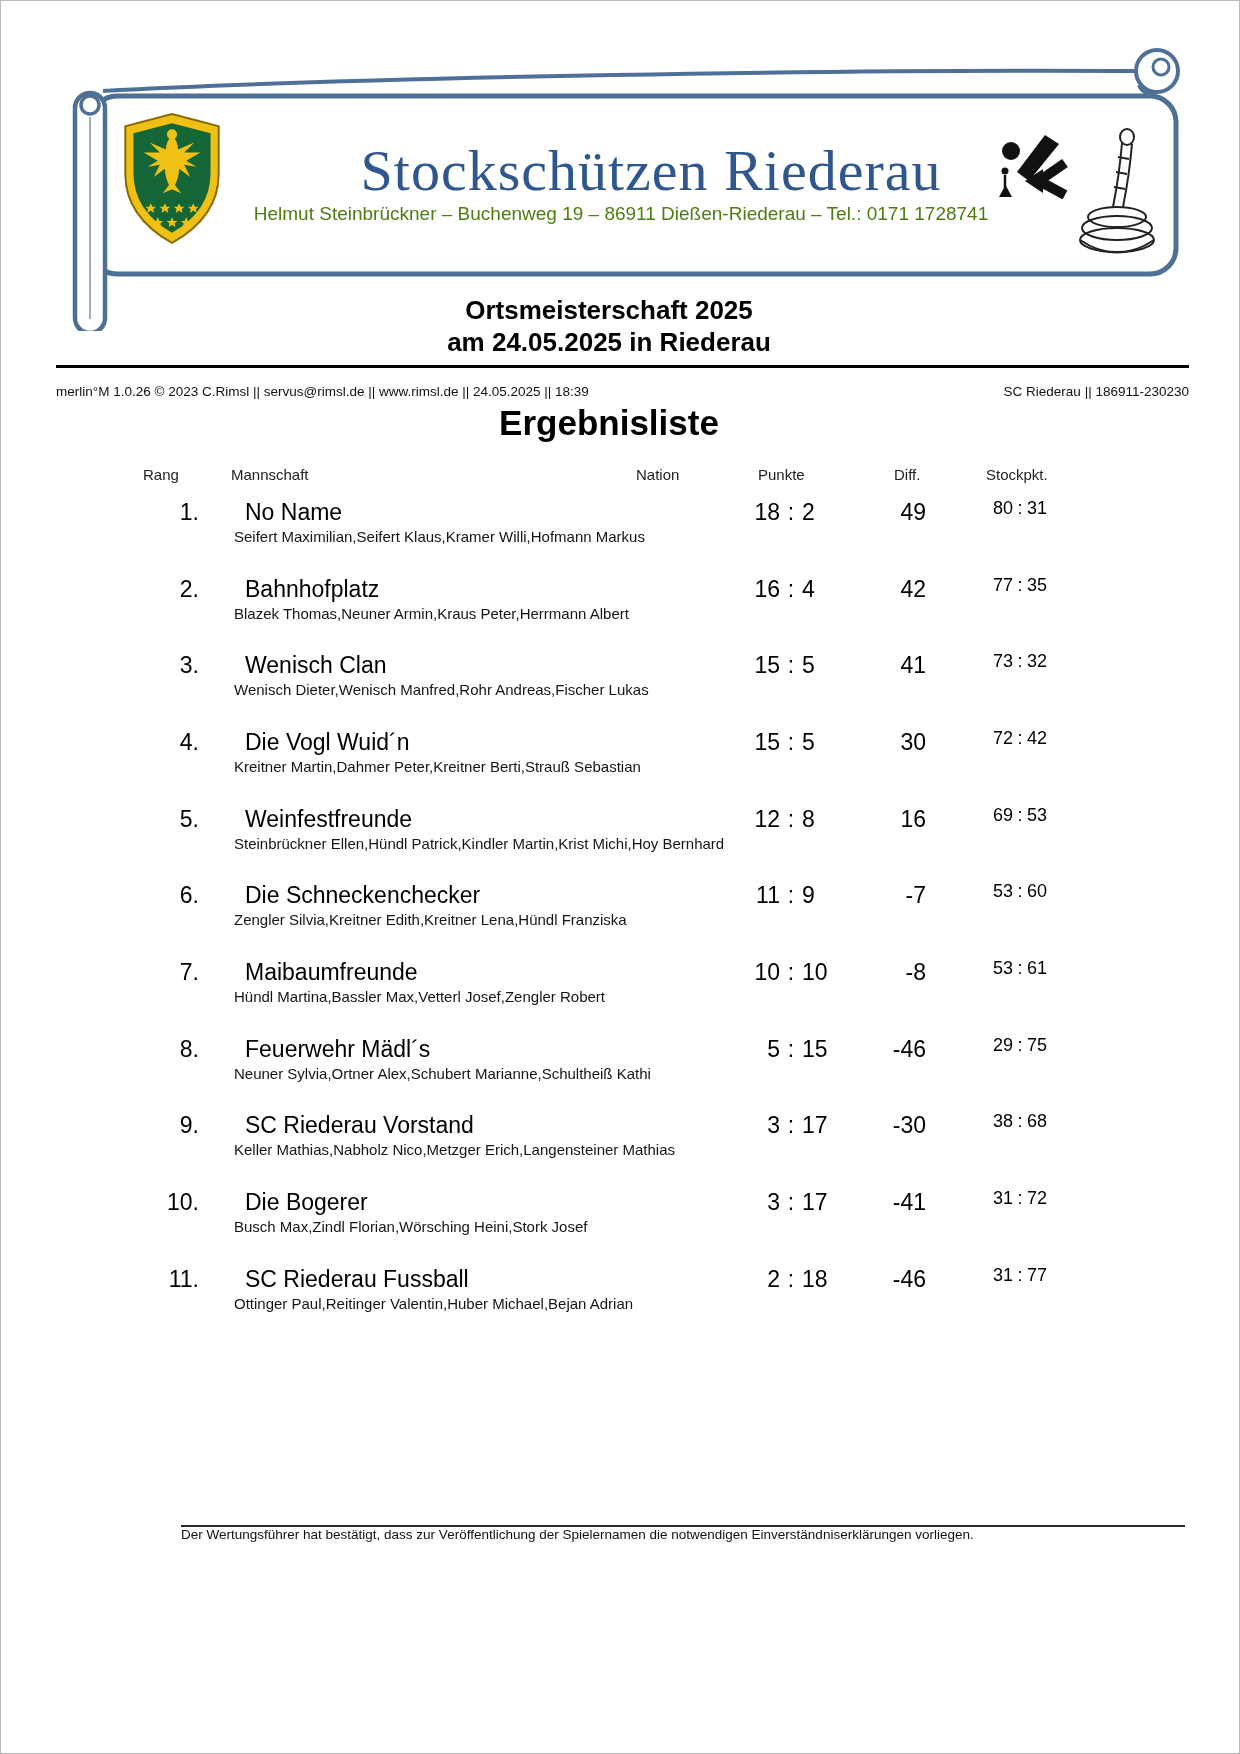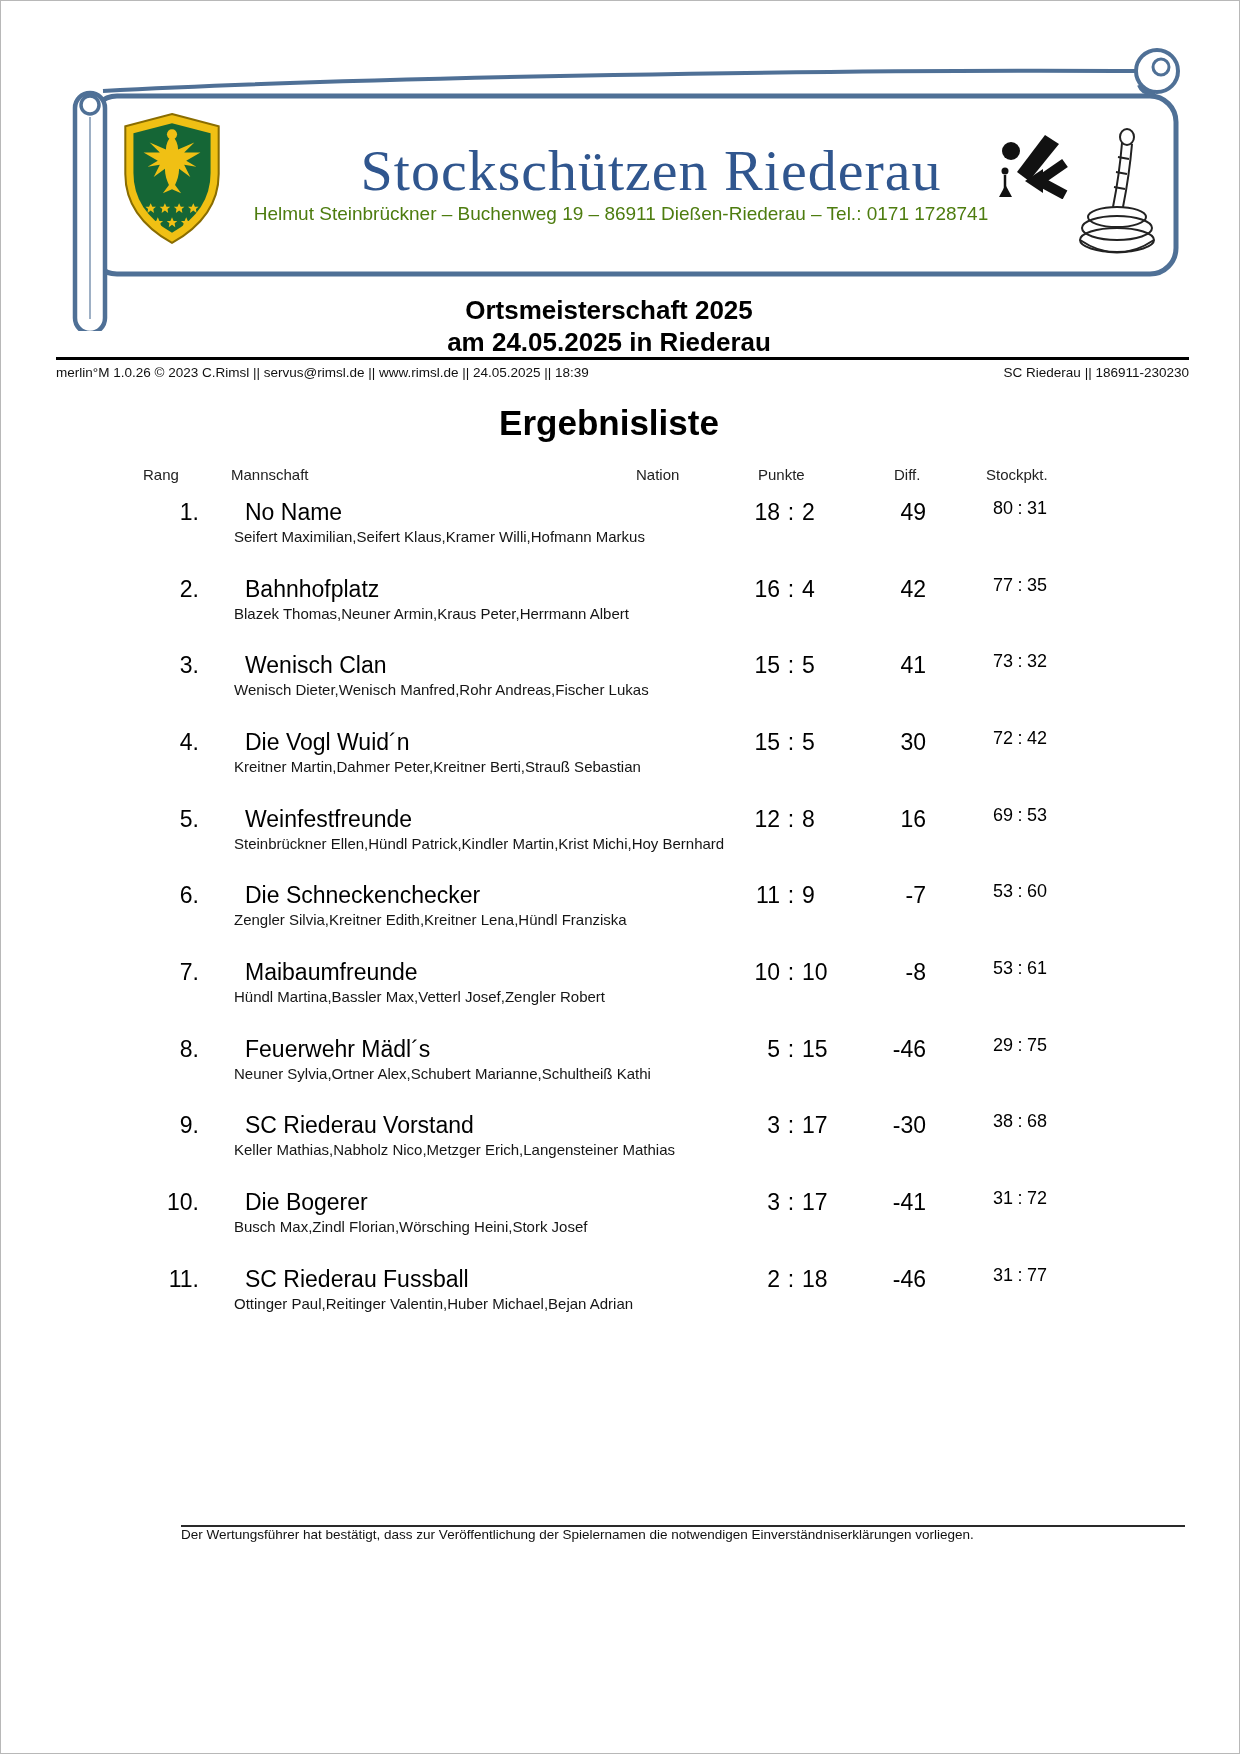--- a/index.html
+++ b/index.html
@@ -37,8 +37,8 @@
 
   
   .meta-bar {
-    position:absolute; left:55px; top:356px; width:1133px;
-    border-top:3px solid #000; padding-top:5px;
+    position:absolute; left:55px; top:364px; width:1133px;
+    border-top:3px solid #000; padding-top:16px;
     display:flex; justify-content:space-between;
     font-size:13.5px; color:#111; white-space:nowrap;
   }

